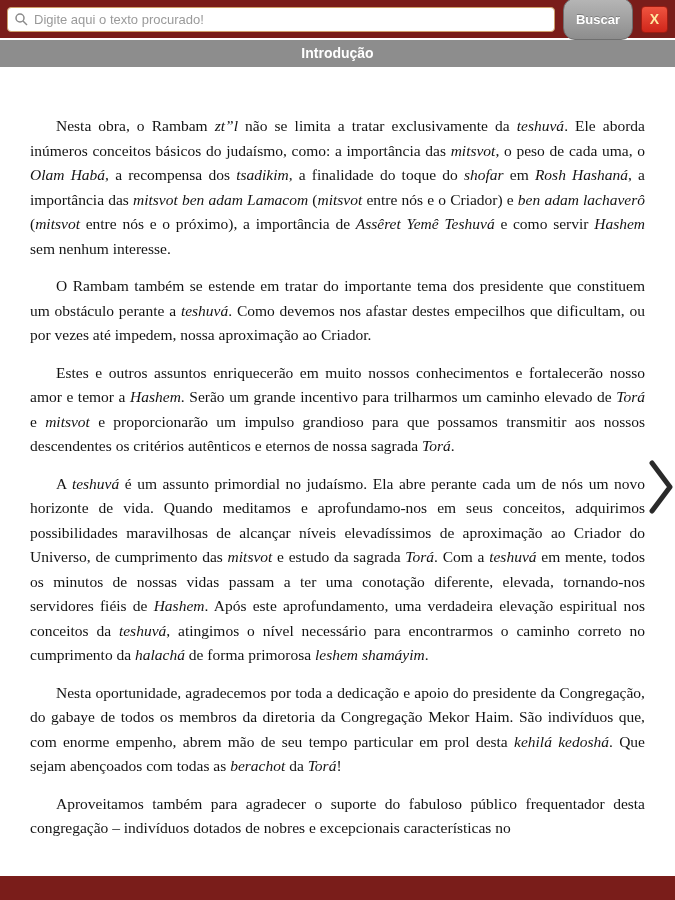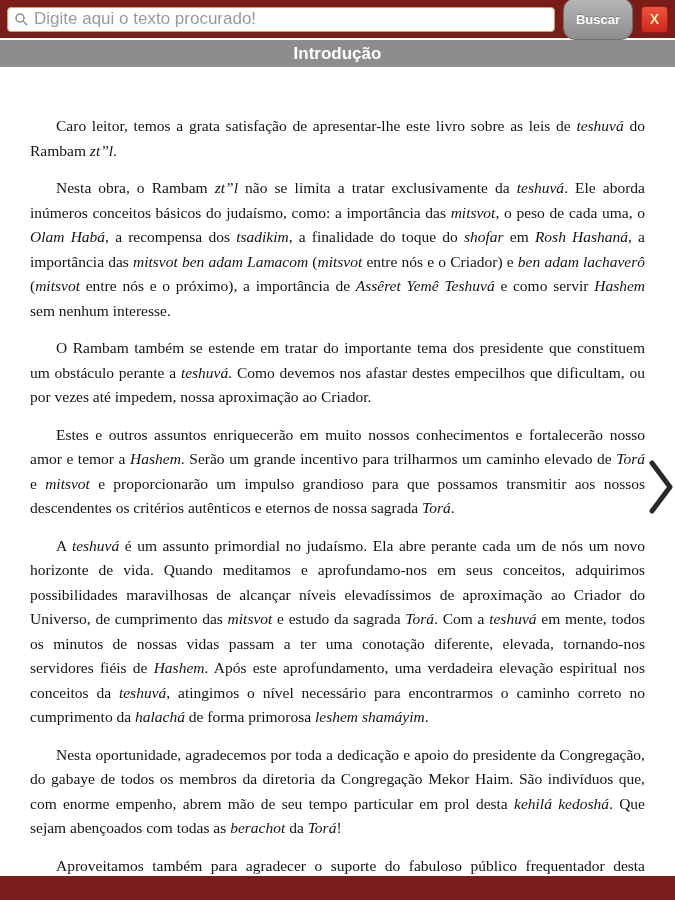--- a/index.html
+++ b/index.html
@@ -11,7 +11,7 @@
             display:flex; align-items:center; gap:8px; padding:0 7px; box-sizing:border-box; }
   .search-box { flex:1; position:relative; height:25px; }
   .search-input { width:100%; height:100%; box-sizing:border-box; border:1px solid #cfa06a;
-                  border-radius:4px; padding:0 8px 0 26px; font-size:17px; color:#15803d;
+                  border-radius:4px; padding:0 8px 0 26px; font-size:13px; color:#15803d;
                   font-family:"Liberation Sans", sans-serif; outline:none; }
   .search-input::placeholder { color:#9a9a9a; }
   .mag { position:absolute; left:7px; top:5px; width:14px; height:14px; pointer-events:none; }

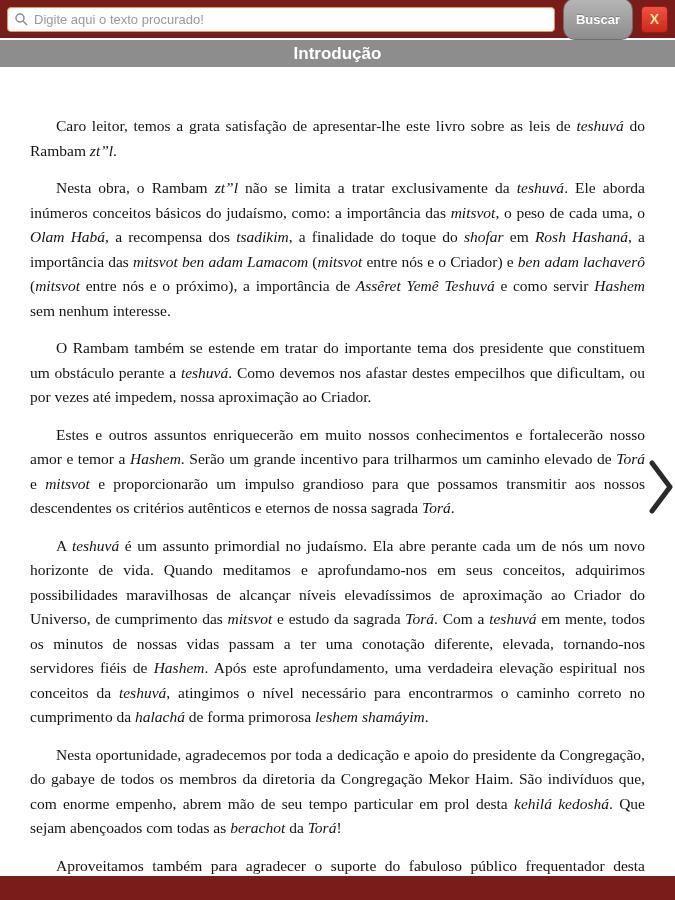--- a/index.html
+++ b/index.html
@@ -25,7 +25,7 @@
 
   
   .titlebar { position:absolute; top:40px; left:0; right:0; height:27px; background:#8d8d8d;
-              color:#fff; font-weight:bold; font-size:17px; text-align:center; line-height:27px; }
+              color:#fff; font-weight:bold; font-size:14px; text-align:center; line-height:27px; }
 
   
   .content { position:absolute; top:67px; left:0; right:0; height:809px; box-sizing:border-box;

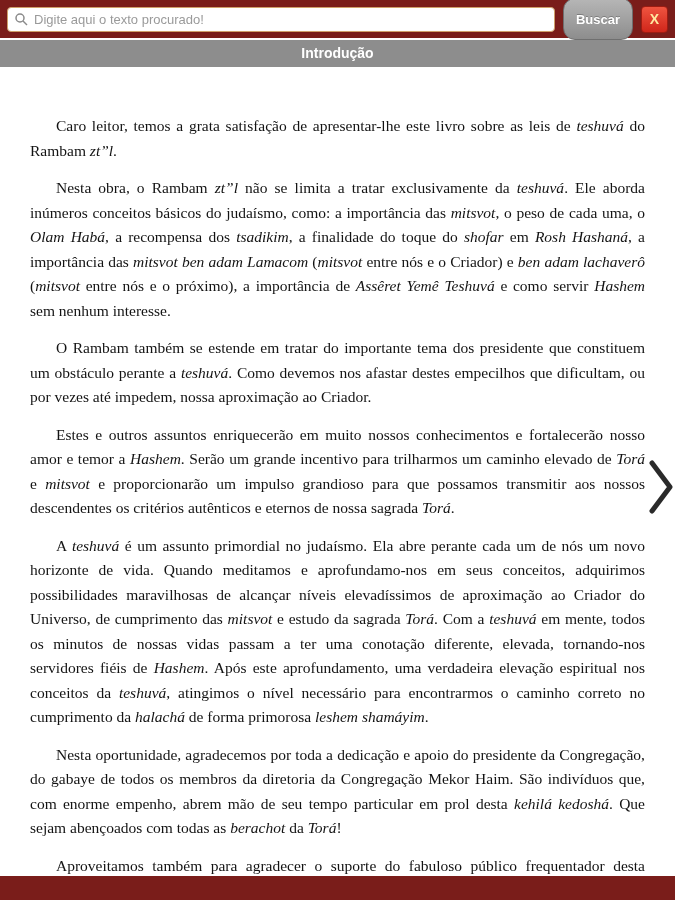--- a/index.html
+++ b/index.html
@@ -63,7 +63,6 @@
   </div>
 
   <div class="content">
-      <p class="para"><span>Caro leitor, temos a grata satisfação de apresentar-lhe este livro sobre as leis de </span><em>teshuvá</em><span> do Rambam </span><em>zt”l</em><span>.</span></p>
       <p class="para"><span>Nesta obra, o Rambam </span><em>zt”l</em><span> não se limita a tratar exclusivamente da </span><em>teshuvá</em><span>. Ele aborda inúmeros conceitos básicos do judaísmo, como: a importância das </span><em>mitsvot</em><span>, o peso de cada uma, o </span><em>Olam Habá</em><span>, a recompensa dos </span><em>tsadikim</em><span>, a finalidade do toque do </span><em>shofar</em><span> em </span><em>Rosh Hashaná</em><span>, a importância das </span><em>mitsvot ben adam Lamacom</em><span> (</span><em>mitsvot</em><span> entre nós e o Criador) e </span><em>ben adam lachaverô</em><span> (</span><em>mitsvot</em><span> entre nós e o próximo), a importância de </span><em>Assêret Yemê Teshuvá</em><span> e como servir </span><em>Hashem</em><span> sem nenhum interesse.</span></p>
       <p class="para"><span>O Rambam também se estende em tratar do importante tema dos presidente que constituem um obstáculo perante a </span><em>teshuvá</em><span>. Como devemos nos afastar destes empecilhos que dificultam, ou por vezes até impedem, nossa aproximação ao Criador.</span></p>
       <p class="para"><span>Estes e outros assuntos enriquecerão em muito nossos conhecimentos e fortalecerão nosso amor e temor a </span><em>Hashem</em><span>. Serão um grande incentivo para trilharmos um caminho elevado de </span><em>Torá</em><span> e </span><em>mitsvot</em><span> e proporcionarão um impulso grandioso para que possamos transmitir aos nossos descendentes os critérios autênticos e eternos de nossa sagrada </span><em>Torá</em><span>.</span></p>

